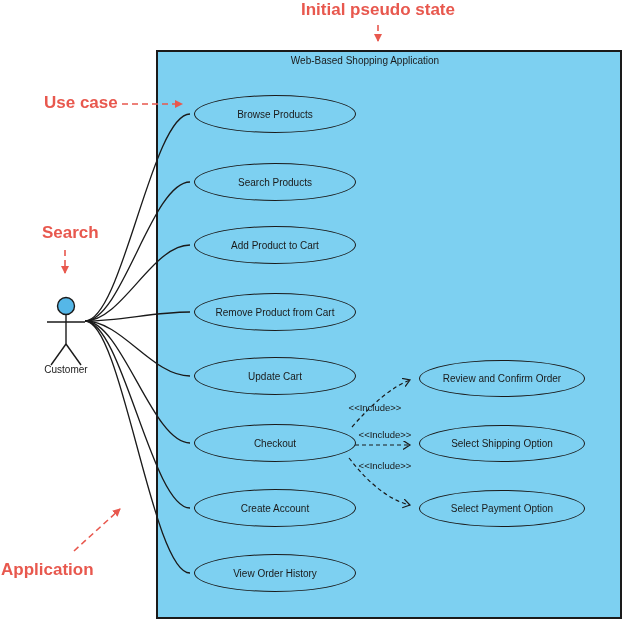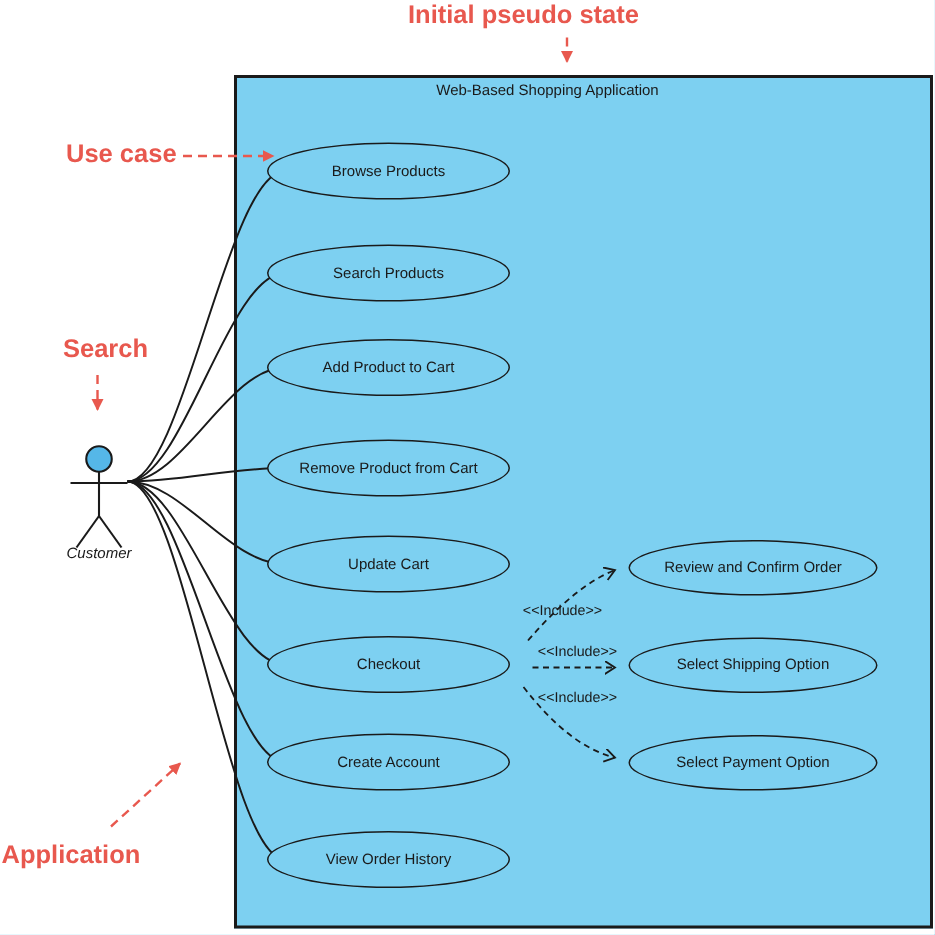--- a/index.html
+++ b/index.html
@@ -152,7 +152,7 @@
 
   <div class="actor-name">Customer</div>
 
-  <div class="red-label" style="left:272px;top:0px;width:212px;text-align:left">Initial pseudo state</div>
+  <div class="red-label" style="left:272px;top:0px;width:212px;text-align:center">Initial pseudo state</div>
   <div class="red-label" style="left:44px;top:93px">Use case</div>
   <div class="red-label" style="left:42px;top:223px">Search</div>
   <div class="red-label" style="left:1px;top:560px">Application</div>

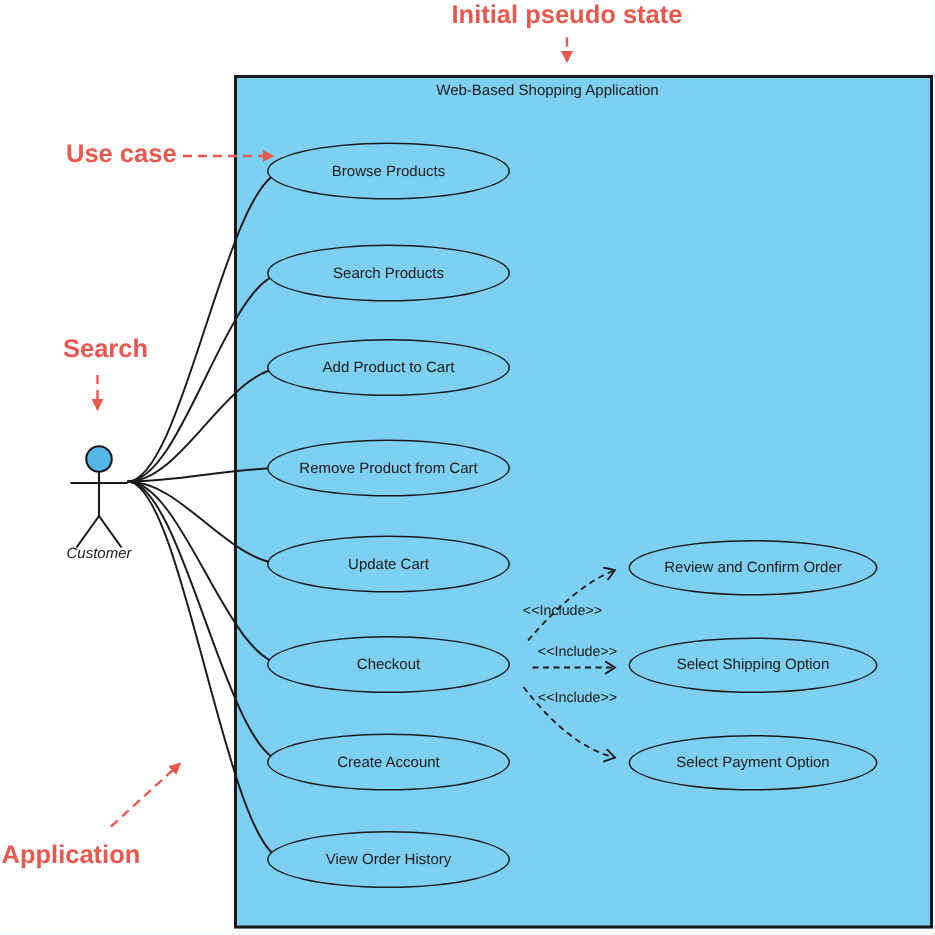--- a/index.html
+++ b/index.html
@@ -35,7 +35,7 @@
     box-sizing:border-box;
     text-align:center;
   }
-  .uc-left{left:178px;width:162px;height:38px;align-items:center;}
+  .uc-left{left:194px;width:162px;height:38px;align-items:center;}
   .uc-right{left:419px;width:166px;height:37px;}
   .include-label{
     position:absolute;

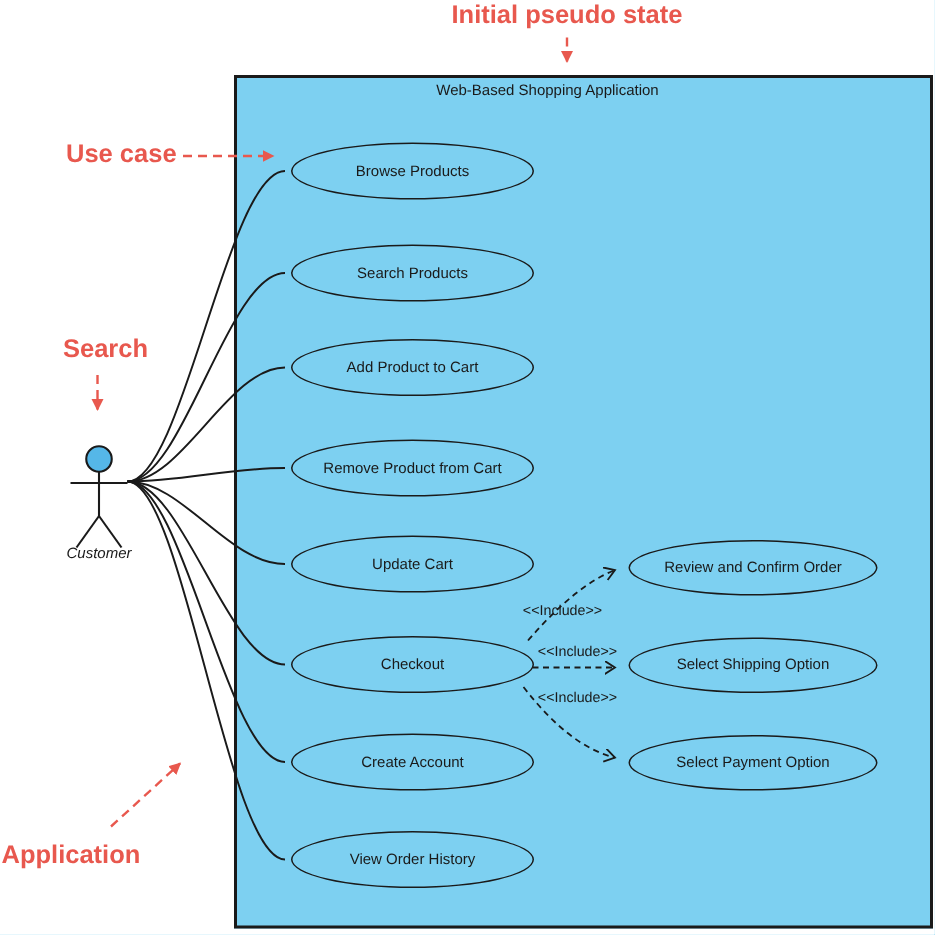--- a/index.html
+++ b/index.html
@@ -57,7 +57,6 @@
     text-align:center;
     font-size:10px;color:#1a1a1a;
     z-index:3;
-    font-style:italic;
   }
 </style>
 </head>

